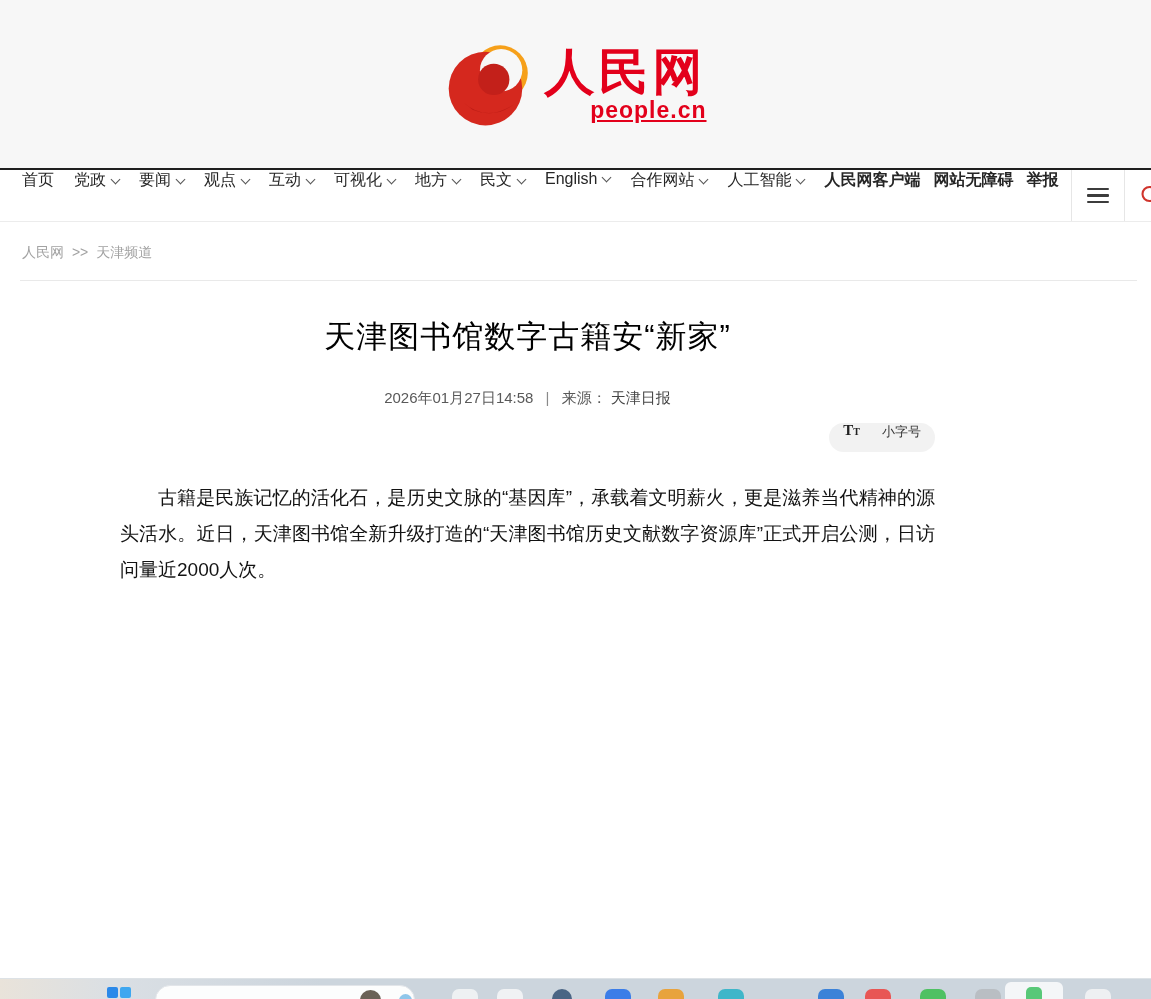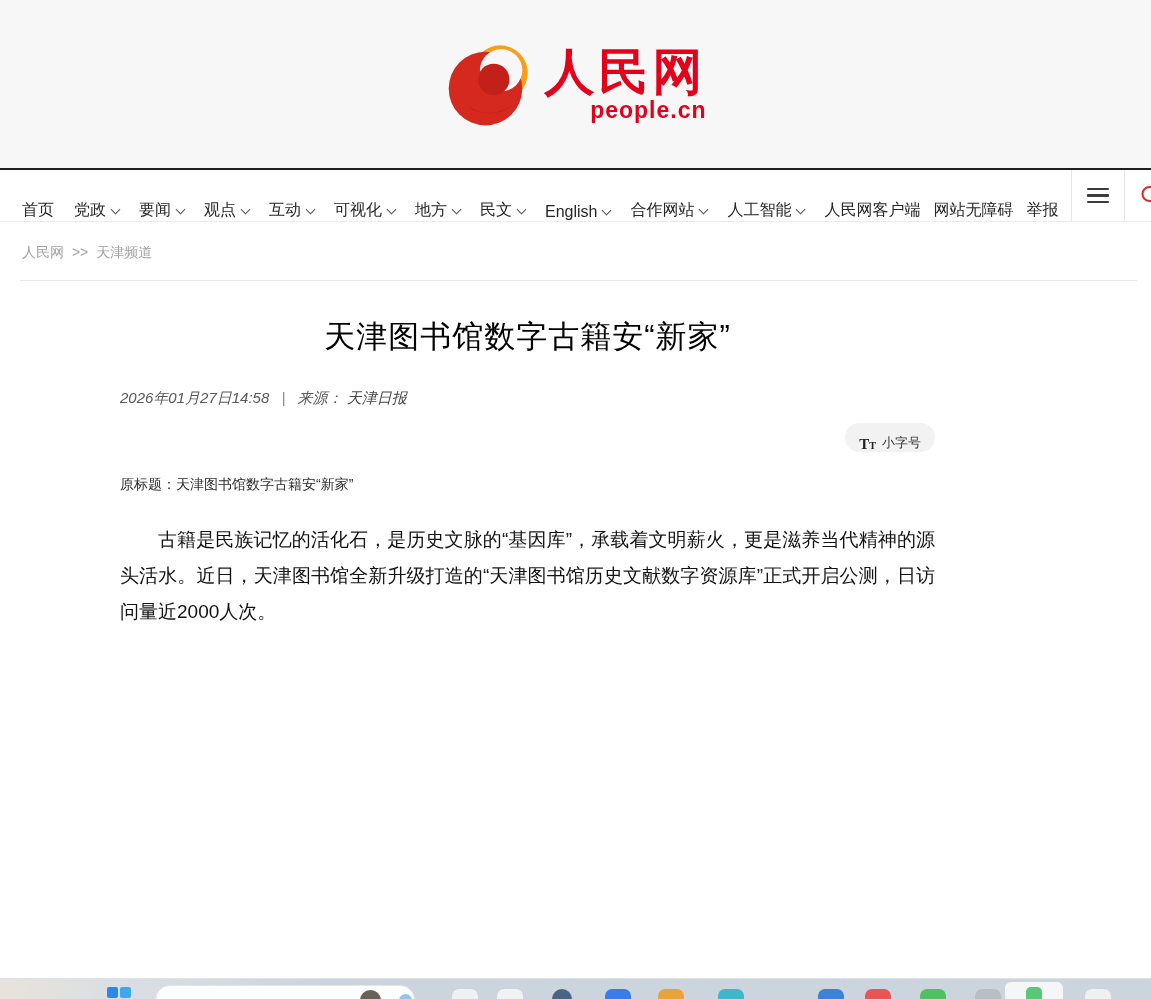--- a/index.html
+++ b/index.html
@@ -25,7 +25,7 @@
   }
   .logo-en {
     font-size:23px; font-weight:bold; color:#e3001b;
-    letter-spacing:1px; margin-top:2px; line-height:1;
+    letter-spacing:1px; margin-top:2px; line-height:1;text-decoration:underline;
   }
 
   

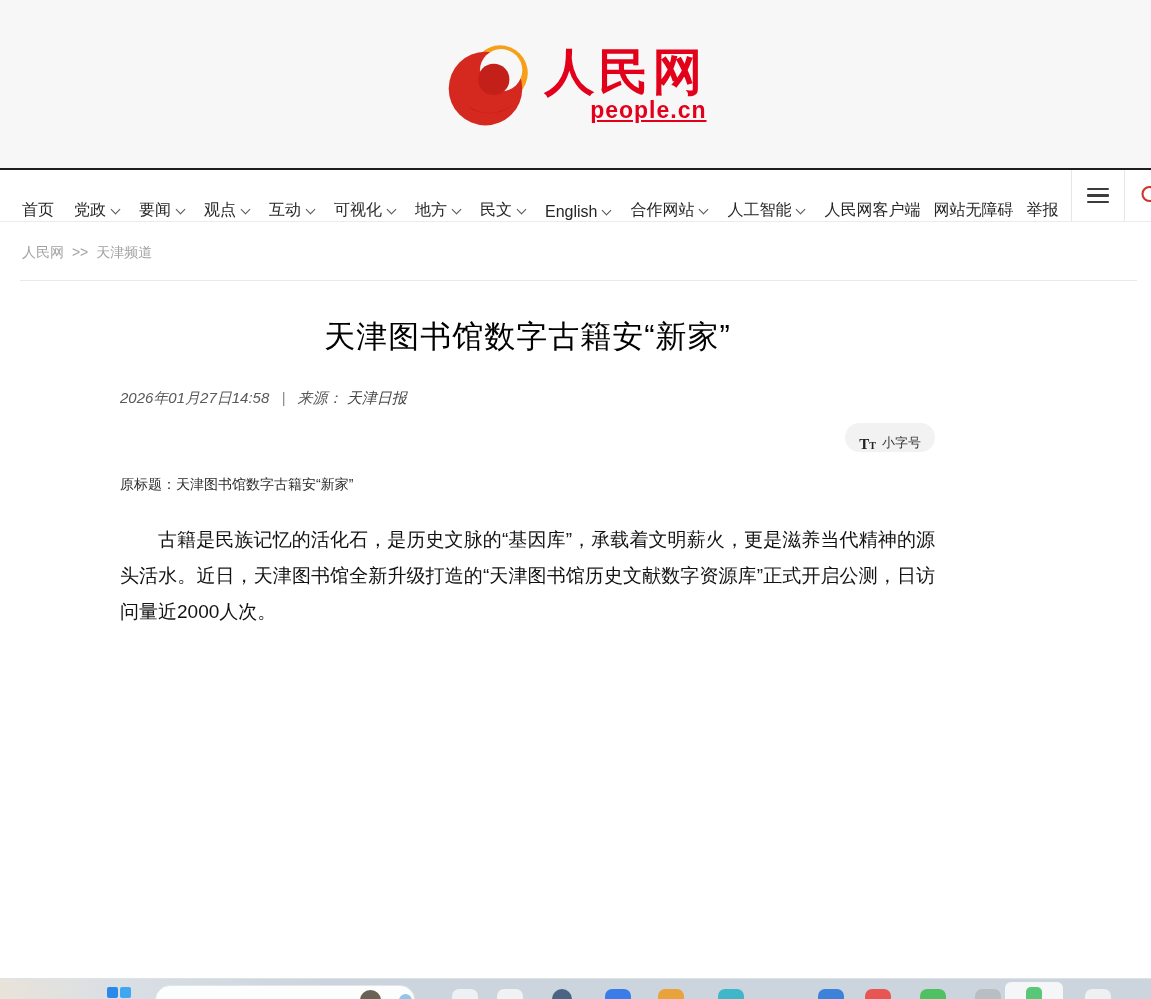--- a/index.html
+++ b/index.html
@@ -32,7 +32,7 @@
   .main-nav {
     height:54px; background:#fff;
     border-top:2px solid #1f1f1f; border-bottom:1px solid #ececec;
-    display:flex; align-items:flex-end; padding-left:22px;
+    display:flex; align-items:flex-start; padding-left:22px;
     font-size:16px; color:#262626;
   }
   .nav-item {

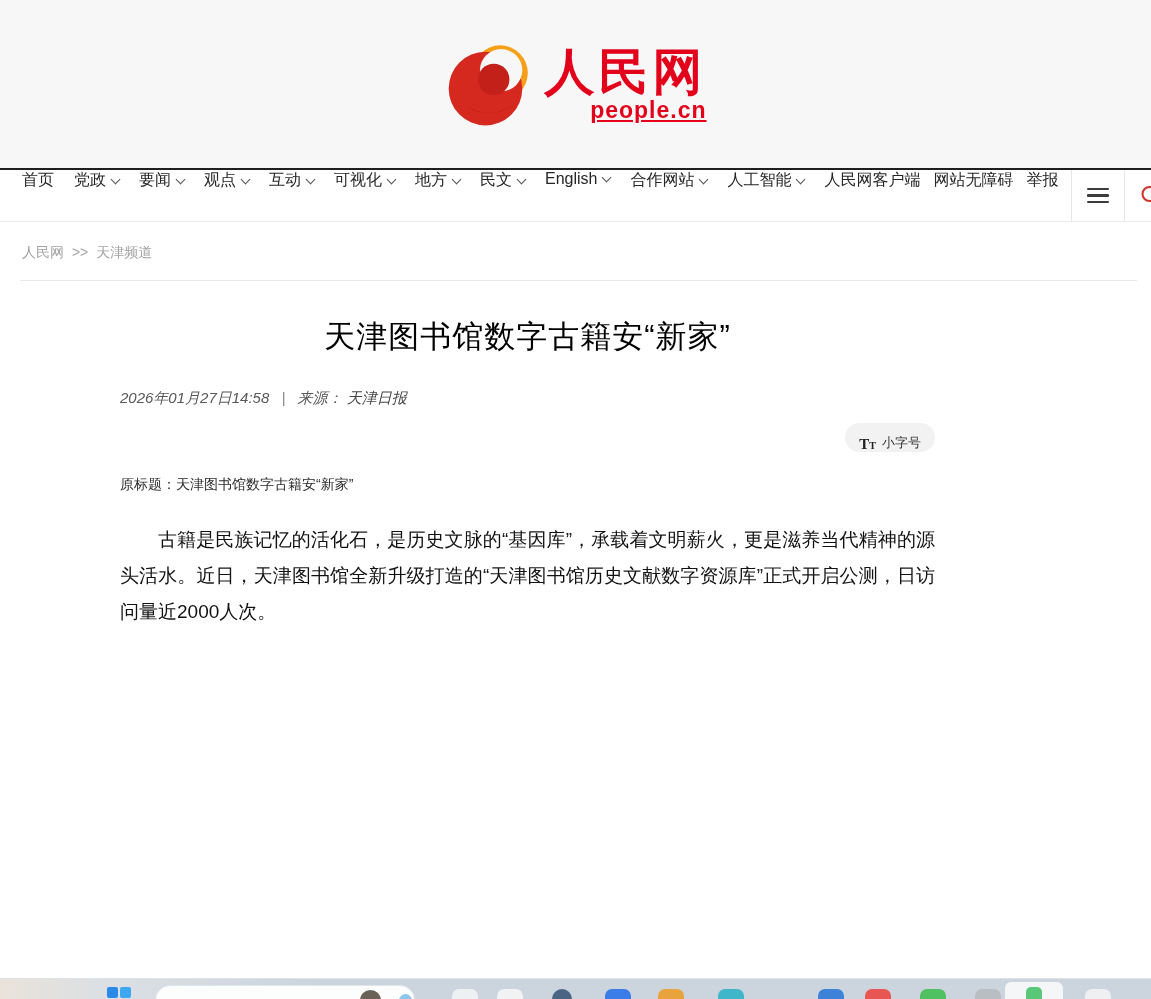--- a/index.html
+++ b/index.html
@@ -39,7 +39,7 @@
     display:flex; align-items:center; margin-right:20px;
     cursor:pointer; white-space:nowrap;
   }
-  .nav-item.tight { margin-right:13px; }
+  .nav-item.tight { margin-right:13px;font-weight:bold; }
   .chev {
     width:7px; height:7px; margin-left:6px; margin-bottom:3px;
     border-right:1.6px solid #555; border-bottom:1.6px solid #555;

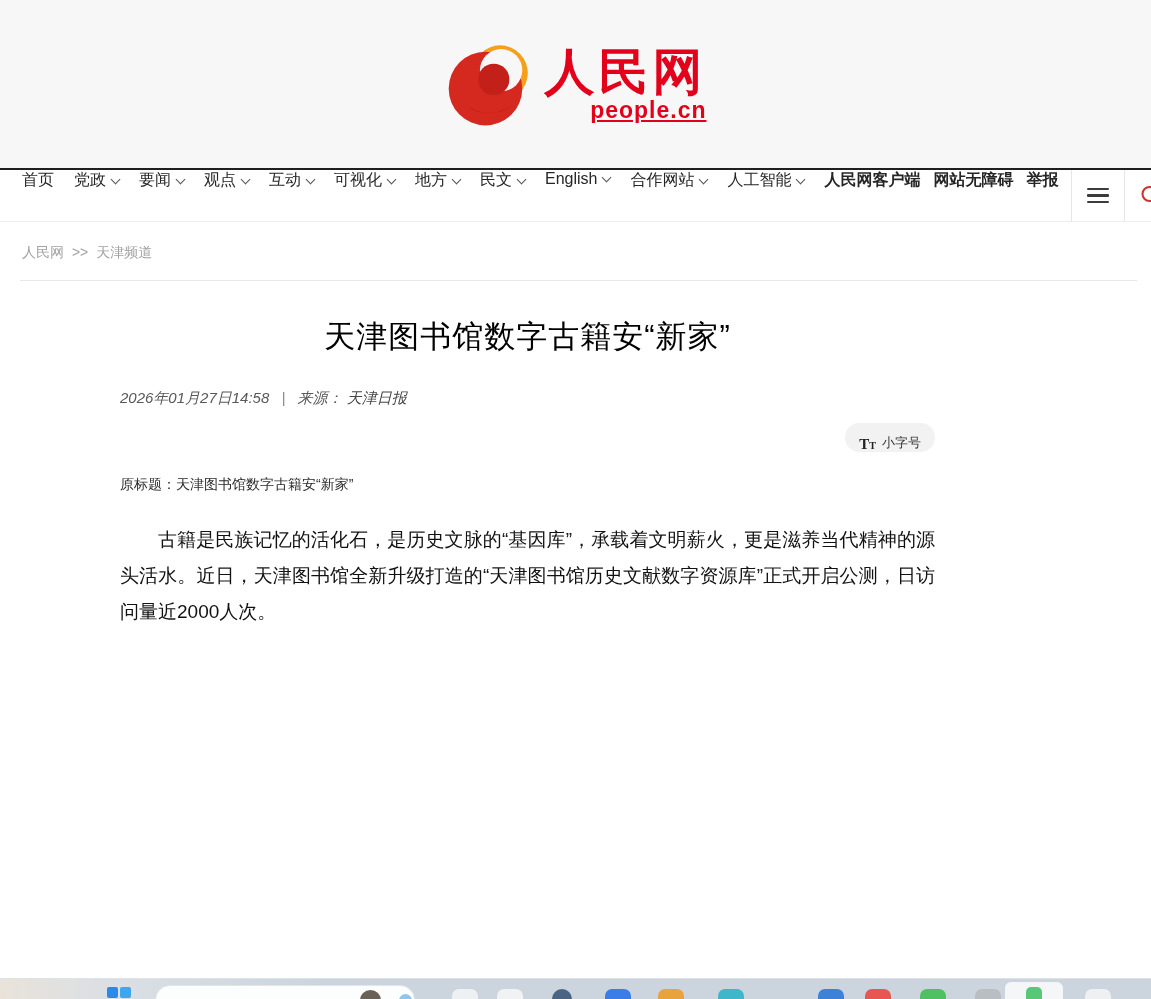--- a/index.html
+++ b/index.html
@@ -75,7 +75,7 @@
     text-align:center; letter-spacing:1px; line-height:1.3;
   }
   .article-meta {
-    margin-top:32px; text-align:left; font-size:15px; color:#595959;font-style:italic;
+    margin-top:32px; text-align:center; font-size:15px; color:#595959;
   }
   .meta-divider { margin:0 8px; color:#8a8a8a; }
   .meta-source { color:#454545; }

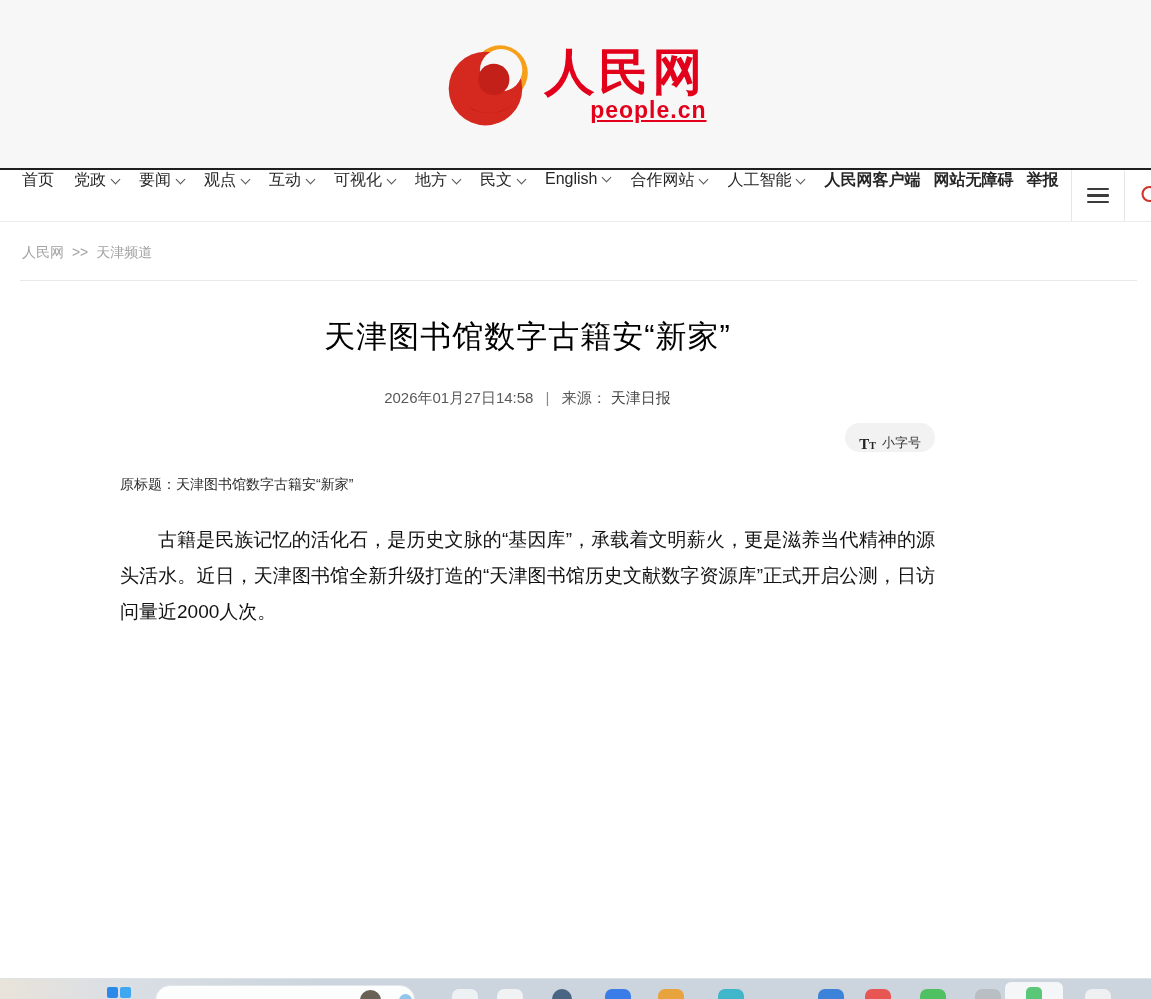--- a/index.html
+++ b/index.html
@@ -83,7 +83,7 @@
   .fontsize-pill {
     background:#f2f2f2; border:none; border-radius:15px; height:29px;
     padding:0 14px; font-size:13px; color:#333;
-    display:flex; align-items:flex-end; gap:6px; cursor:pointer;
+    display:flex; align-items:flex-start; gap:22px; cursor:pointer;
     font-family:"Liberation Sans","DejaVu Sans",sans-serif;
   }
   .tt-icon { font-family:"Liberation Serif","DejaVu Serif",serif; font-weight:600; font-size:15px; line-height:1; color:#222; }

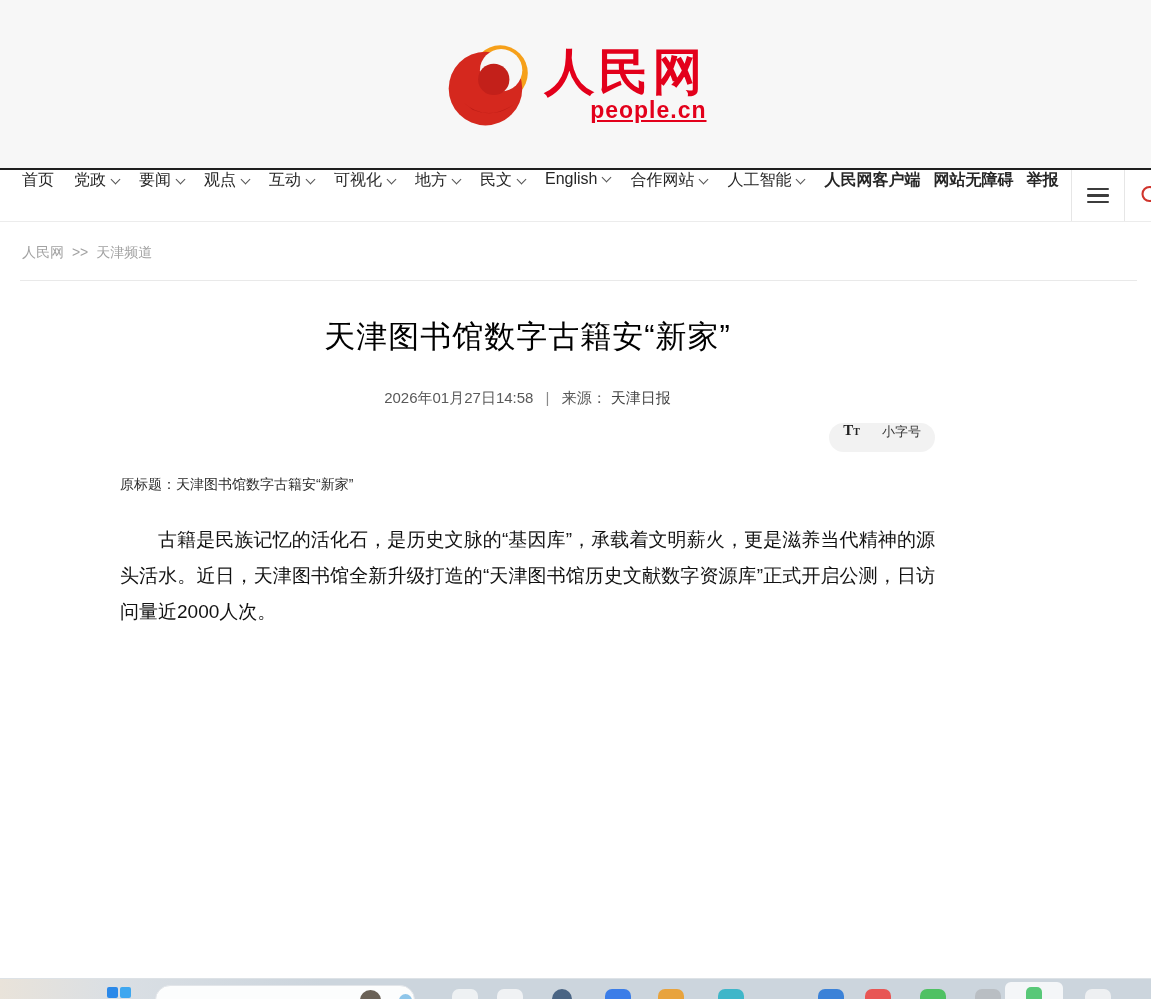--- a/index.html
+++ b/index.html
@@ -233,7 +233,6 @@
     </button>
   </div>
 
-  <p class="orig-title"><span>原标题：</span><span>天津图书馆数字古籍安“新家”</span></p>
 
   <div class="article-body">
     <p>古籍是民族记忆的活化石，是历史文脉的“基因库”，承载着文明薪火，更是滋养当代精神的源头活水。近日，天津图书馆全新升级打造的“天津图书馆历史文献数字资源库”正式开启公测，日访问量近2000人次。</p>

